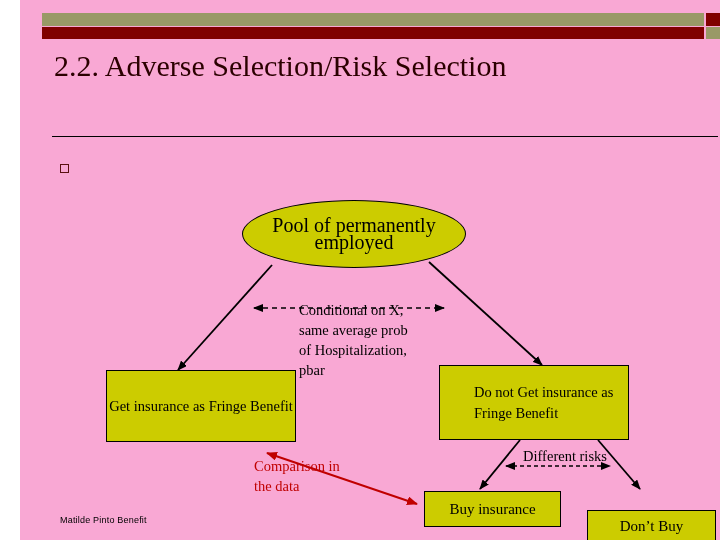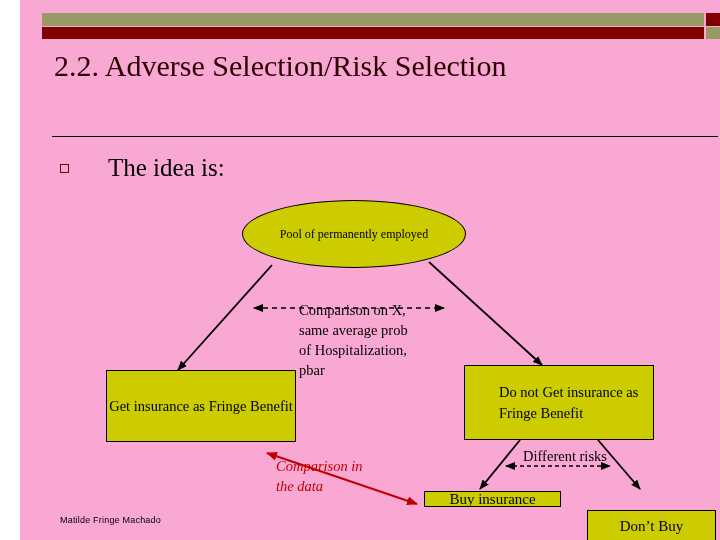--- a/index.html
+++ b/index.html
@@ -221,7 +221,6 @@
 
   <div id="bullet-row">
     <div id="bullet-square"></div>
-    <div id="bullet-text">The idea is:</div>
   </div>
 
   <div id="diagram">

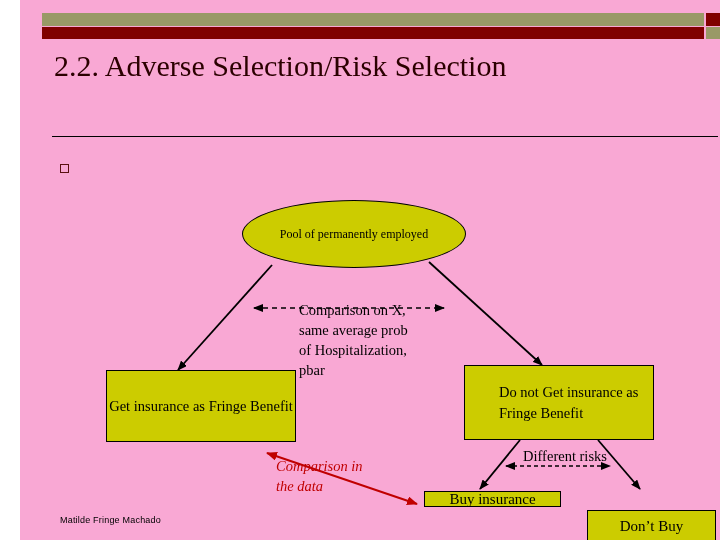--- a/index.html
+++ b/index.html
@@ -137,7 +137,7 @@
   }
   .ellipse .shape-text {
     font-family: "Liberation Serif", serif;
-    font-size: 12px;
+    font-size: 20px;
     line-height: 17px;
     color: #000000;
   }

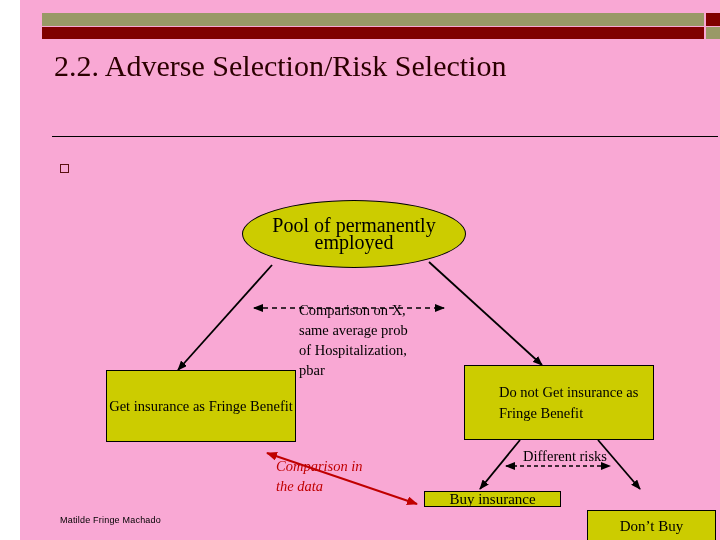--- a/index.html
+++ b/index.html
@@ -260,7 +260,7 @@
       <span class="shape-text">Pool of permanently employed</span>
     </div>
 
-    <div class="free-label" style="left:279px; top:300px; width:160px;">Comparison on X,
+    <div class="free-label" style="left:279px; top:300px; width:160px;">Conditional on X,
 same average prob
 of Hospitalization,
 pbar</div>

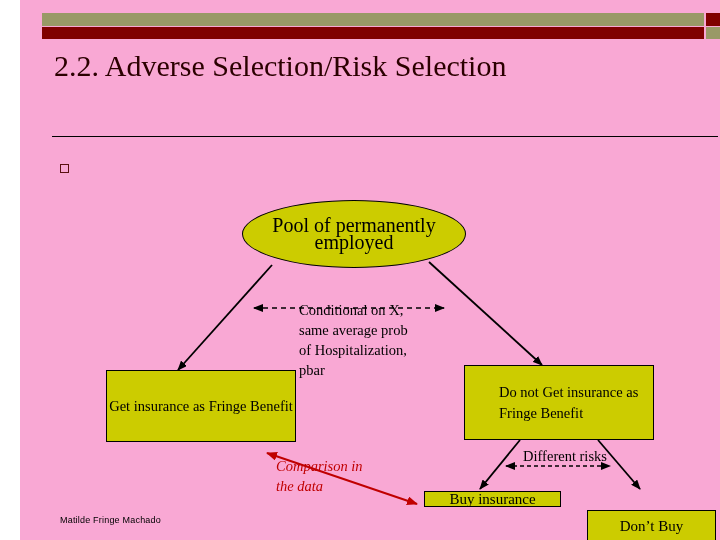--- a/index.html
+++ b/index.html
@@ -270,7 +270,7 @@
 Fringe Benefit</span>
     </div>
 
-    <div class="box left-text" style="left:444px; top:365px; width:190px; height:75px;">
+    <div class="box left-text" style="left:419px; top:365px; width:190px; height:75px;">
       <span class="shape-text">Do not Get
 insurance as
 Fringe Benefit</span>

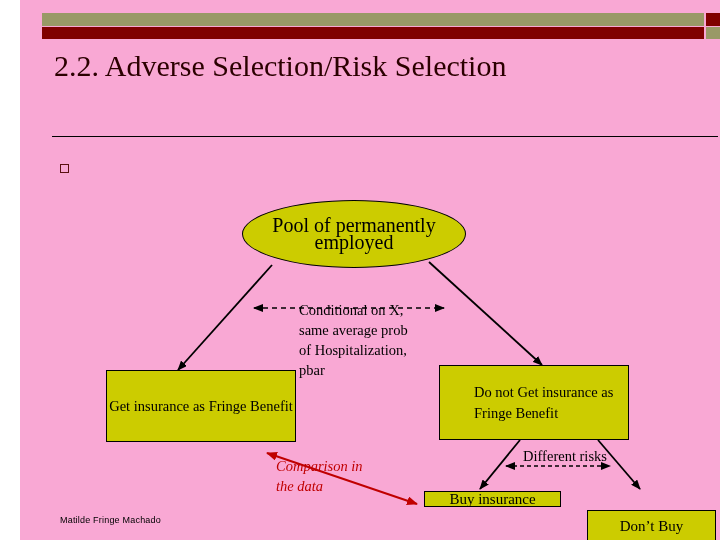--- a/index.html
+++ b/index.html
@@ -276,7 +276,7 @@
 Fringe Benefit</span>
     </div>
 
-    <div class="free-label red" style="left:256px; top:456px; width:130px;font-style:italic;">Comparison in
+    <div class="free-label red" style="left:234px; top:456px; width:130px;">Comparison in
 the data</div>
 
     <div class="free-label" style="left:480px; top:446px; width:130px;text-align:center;">Different risks</div>

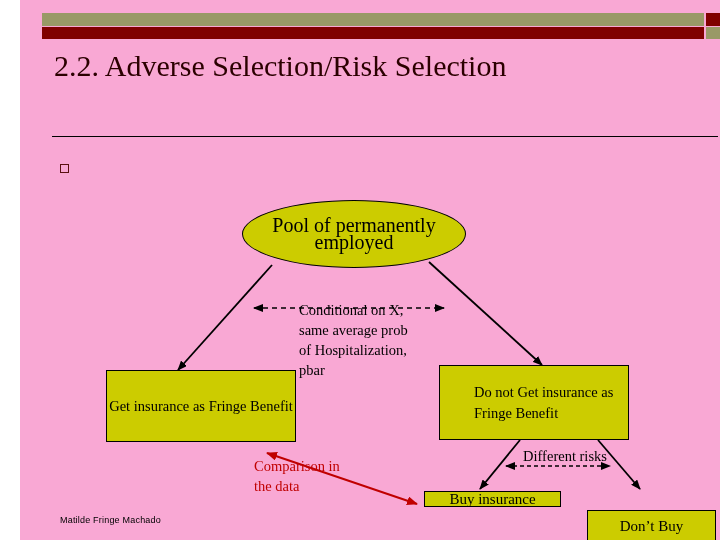--- a/index.html
+++ b/index.html
@@ -281,7 +281,7 @@
 
     <div class="free-label" style="left:480px; top:446px; width:130px;text-align:center;">Different risks</div>
 
-    <div class="box small-box" style="left:404px; top:491px; width:137px; height:16px;">
+    <div class="box small-box" style="left:404px; top:491px; width:137px; height:36px;">
       <span class="shape-text">Buy insurance</span>
     </div>
 

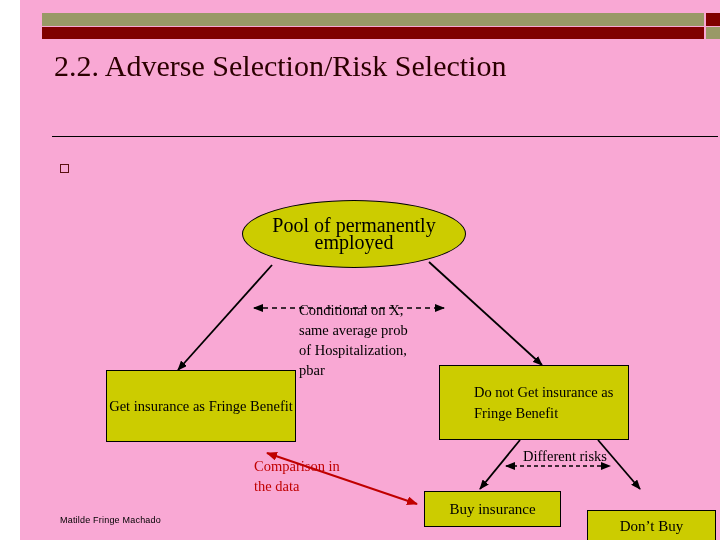--- a/index.html
+++ b/index.html
@@ -291,7 +291,7 @@
 
   </div>
 
-  <div id="footer-text">Matilde Fringe Machado</div>
+  <div id="footer-text">Matilde Pinto Benefit</div>
 
 </div>
 

